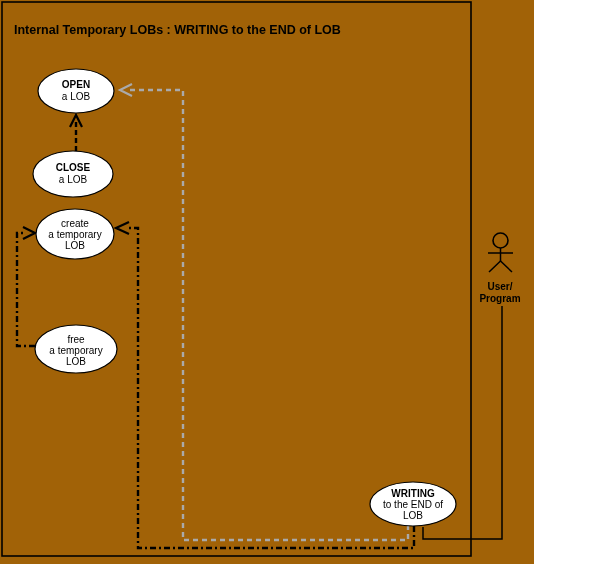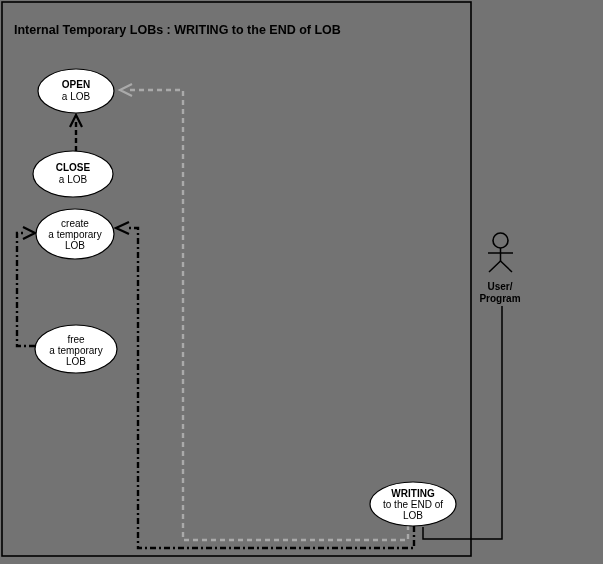--- a/index.html
+++ b/index.html
@@ -10,9 +10,9 @@
   }
   .stage {
     position: relative;
-    width: 603px;
+    width: 534px;
     height: 564px;
-    background: #737373;
+    background: #a16207;
     overflow: hidden;
   }
   svg { display: block; }

